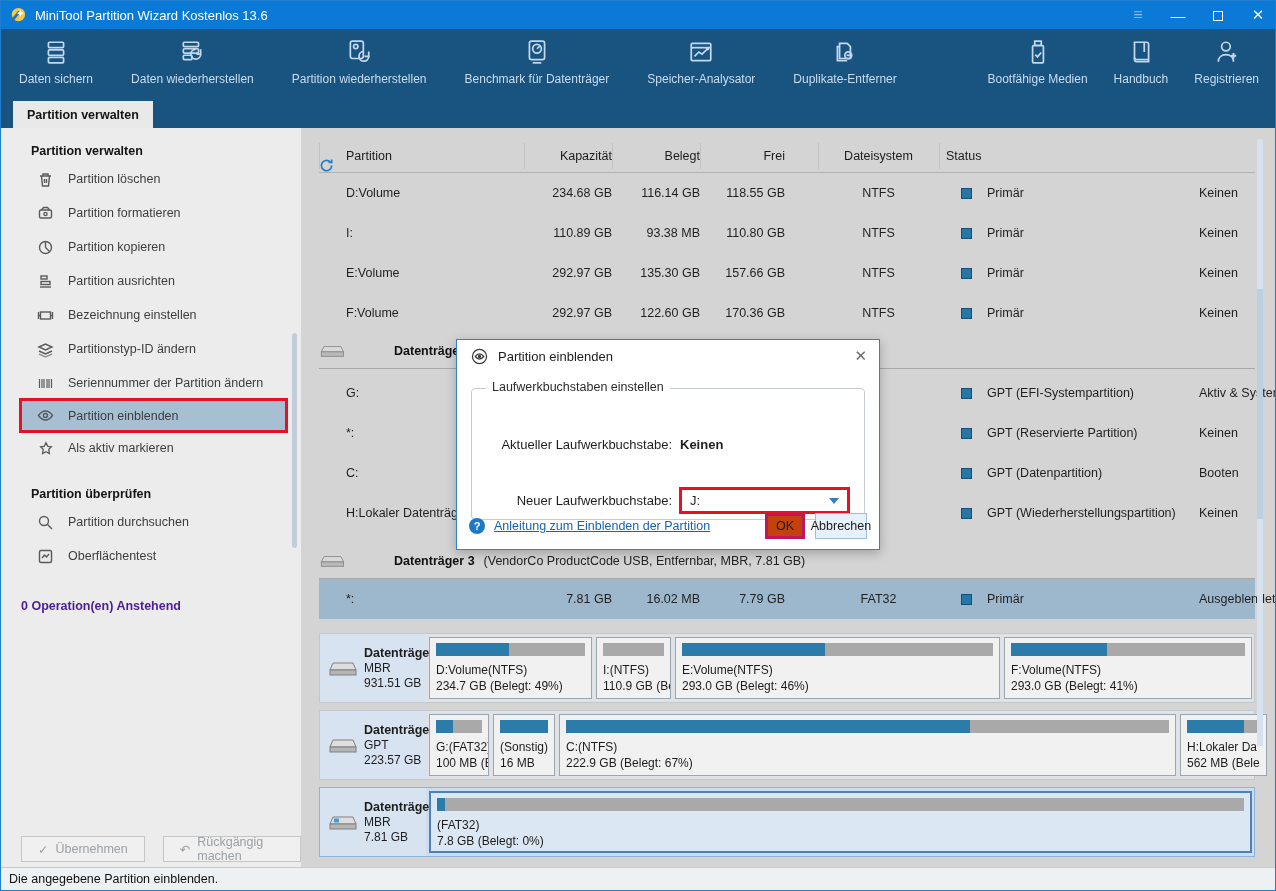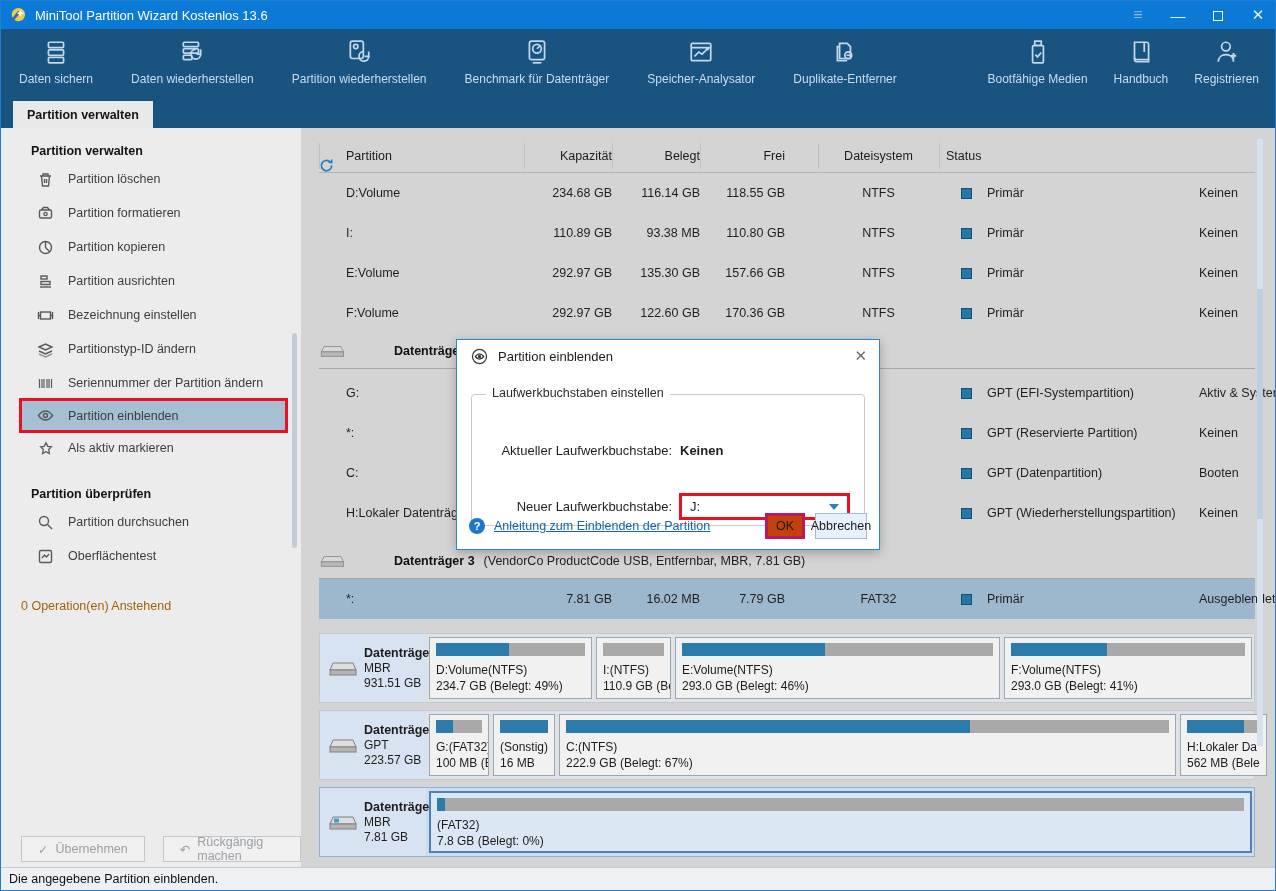--- a/index.html
+++ b/index.html
@@ -88,7 +88,7 @@
   .dlg-title { height:32px; display:flex; align-items:center; padding:0 12px 0 14px; gap:10px; font-size:13px; color:#1c1c1c; }
   .dlg-title svg { width:17px; height:17px; stroke:#3a3a3a; fill:none; stroke-width:1.3; }
   .dlg-close { margin-left:auto; color:#6a6a6a; font-size:15px; cursor:pointer; }
-  .groupbox { position:absolute; left:14px; right:14px; top:54px; height:132px; border:1px solid #c6cbd0; border-radius:4px;padding-left:44px; }
+  .groupbox { position:absolute; left:14px; right:14px; top:48px; height:132px; border:1px solid #c6cbd0; border-radius:4px;padding-left:44px; }
   .gb-legend { position:absolute; top:-9px; left:14px; background:#fff; padding:0 6px; font-size:12.5px; color:#2b2b2b; }
   .dlg-row { position:absolute; left:0; right:14px; display:flex; align-items:center; }
   .dlg-row .lab { width:200px; text-align:right; flex:none; }

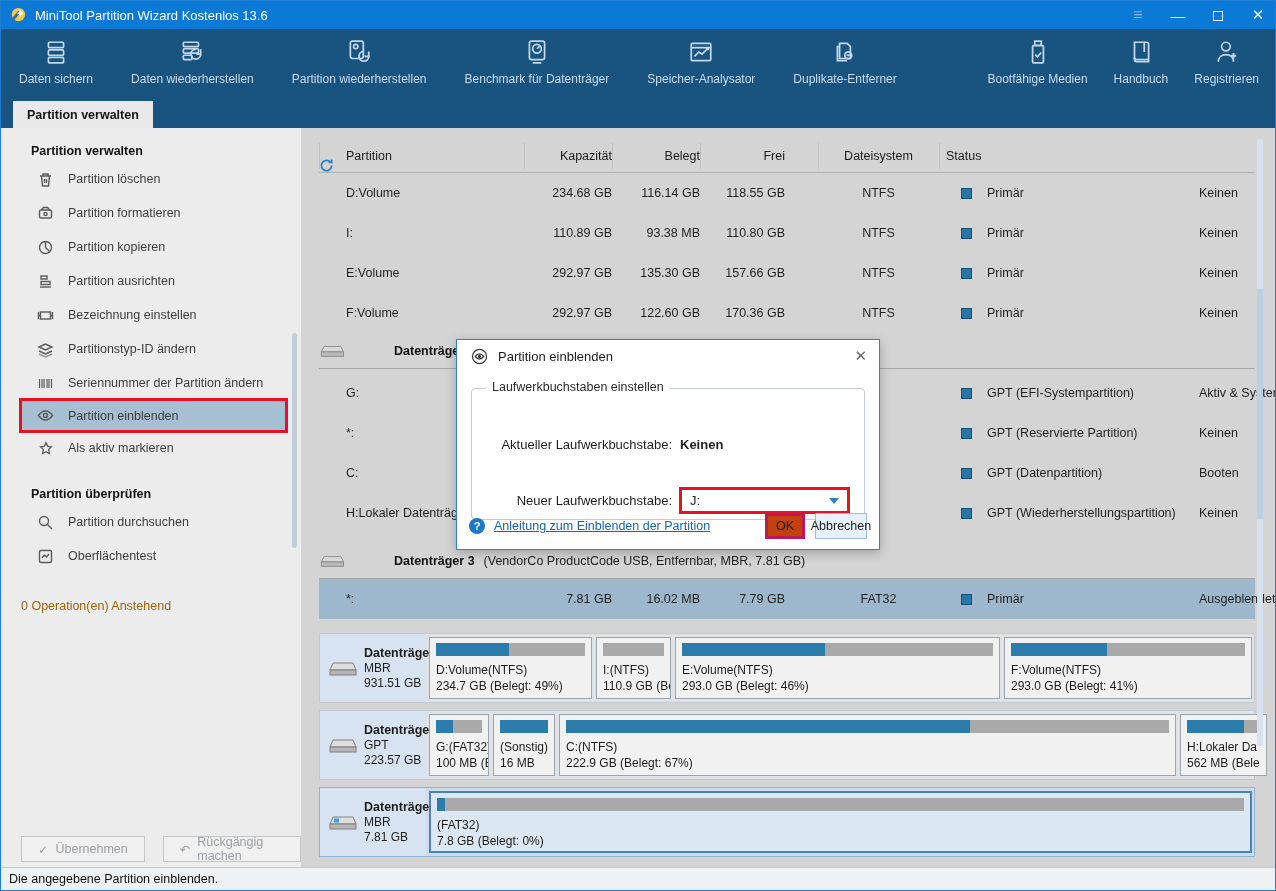--- a/index.html
+++ b/index.html
@@ -35,7 +35,7 @@
   .sb-item { position:relative; display:flex; align-items:center; height:34px; padding-left:36px; gap:14px; color:#3d3d3d; font-size:12.5px; cursor:pointer; }
   .sb-item svg { width:17px; height:17px; stroke:#5a5a5a; fill:none; stroke-width:1.4; flex:none; }
   .sb-item.selected { background:#a7bfd3; margin:0 15px 0 20px; padding-left:16px; height:31px; outline:3px solid #e81123; outline-offset:-1px; }
-  .sb-pending { font-weight:normal; font-size:12.5px; color:#a16207; margin:26px 0 0 20px; }
+  .sb-pending { font-weight:bold; font-size:12.5px; color:#4c1d95; margin:26px 0 0 20px; }
   .sb-scroll { position:absolute; right:4px; top:205px; width:5px; height:215px; background:#c2cdd8; border-radius:3px; }
 
   .main { position:relative; flex:1; height:100%; background:#d4d4d4; }

